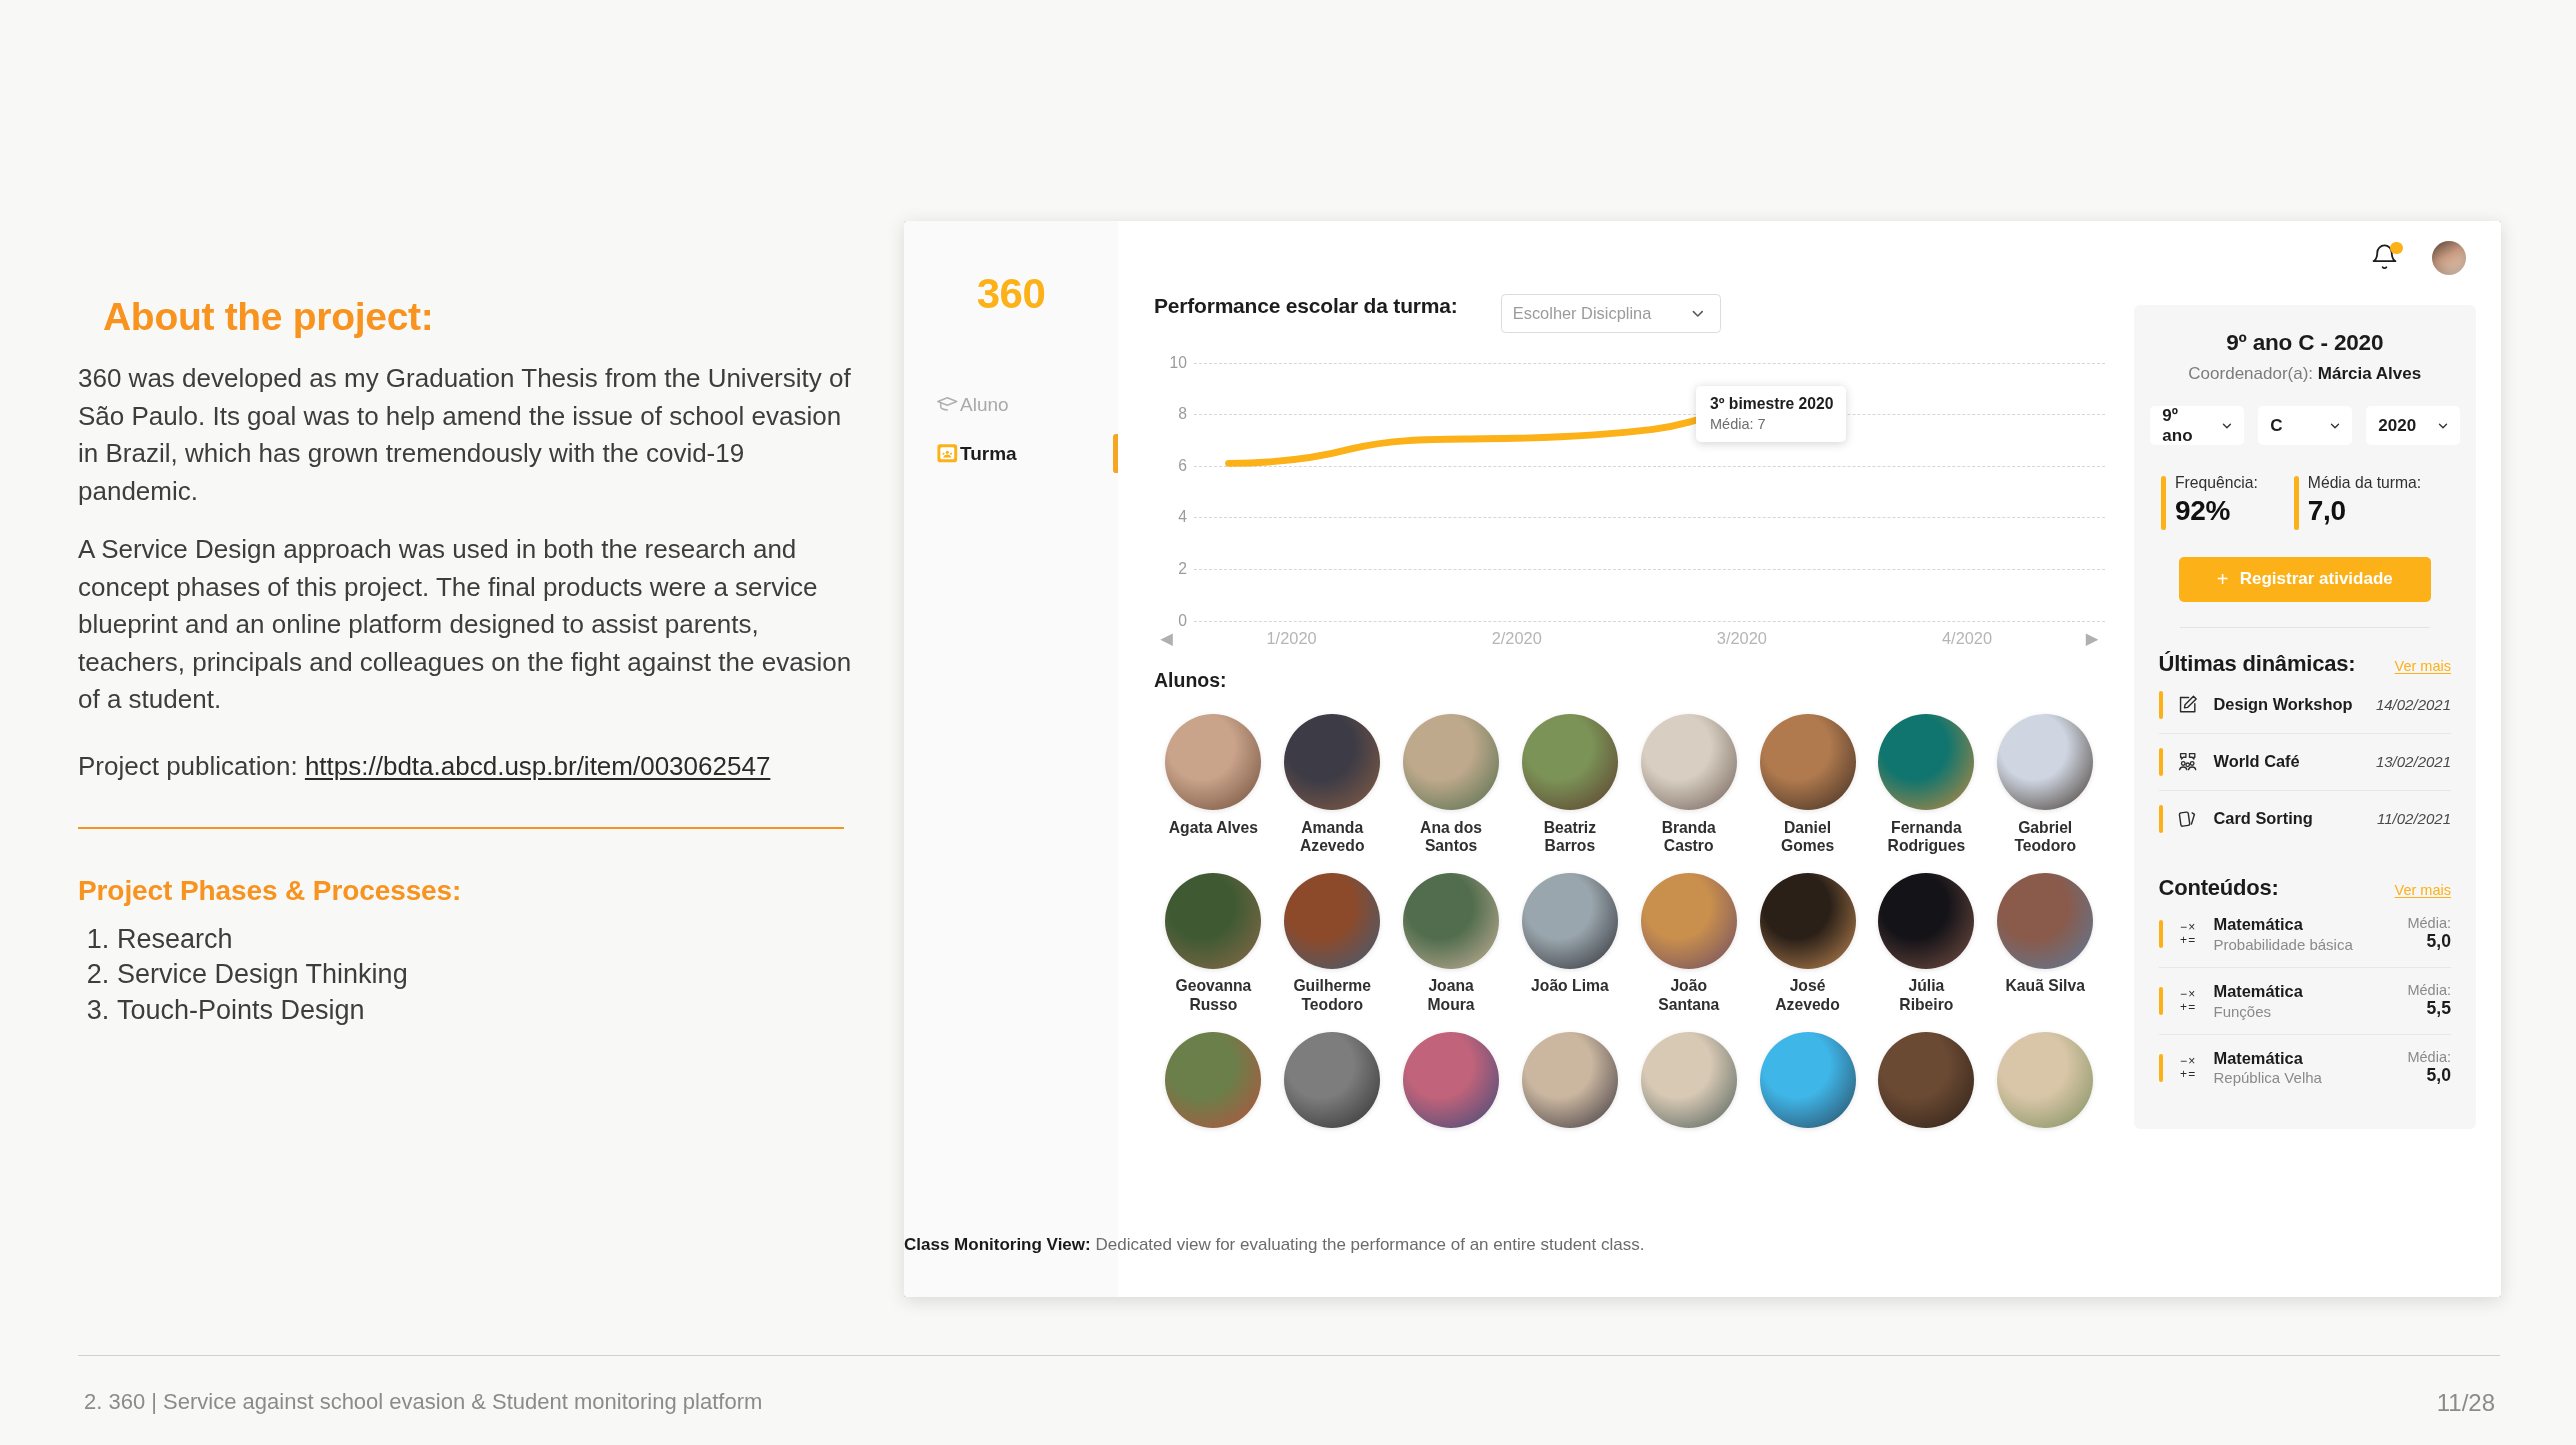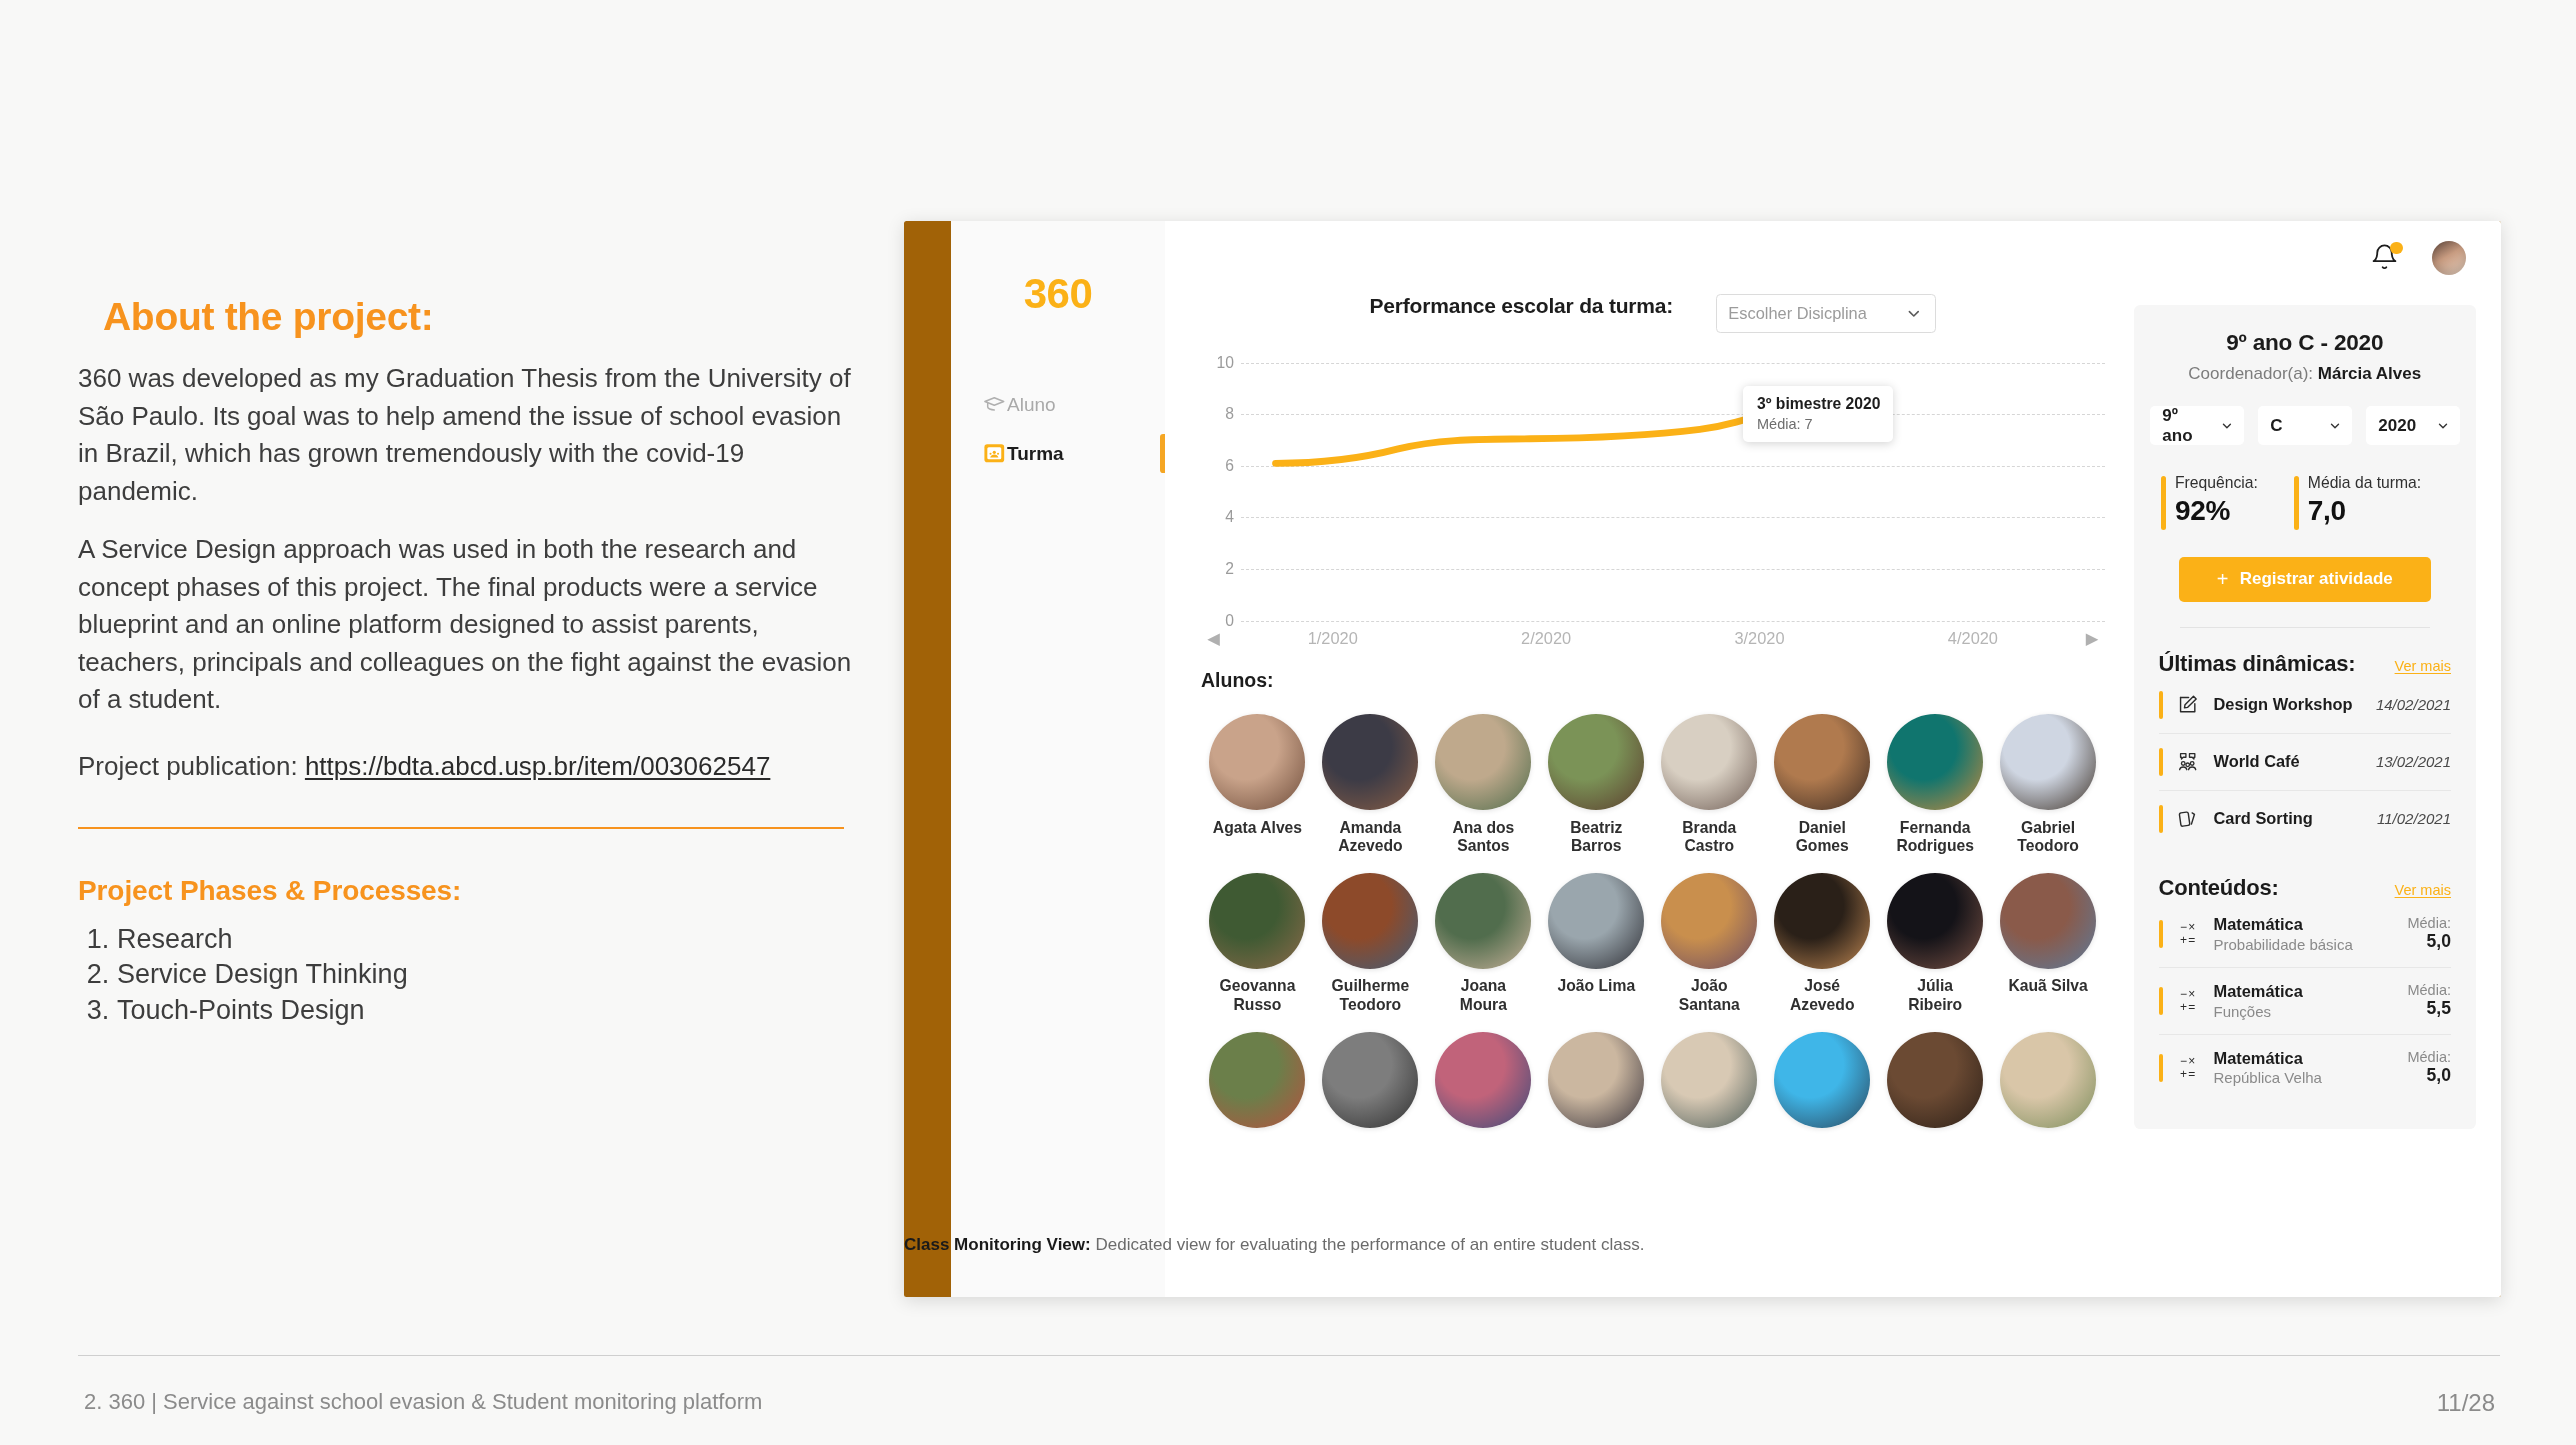--- a/index.html
+++ b/index.html
@@ -45,9 +45,9 @@
   .app-card {
     position: absolute; left: 904px; top: 221px;
     width: 1597px; height: 1076px;
-    background: #a16207; border-radius: 2.5px;
+    background: #14b8a6; border-radius: 2.5px;
     box-shadow: 0 3.8px 17.6px rgba(0,0,0,0.13);
-    overflow: hidden; display: flex; padding-left: 47px;
+    overflow: hidden; display: flex;
   }
   
   .app-sidebar {

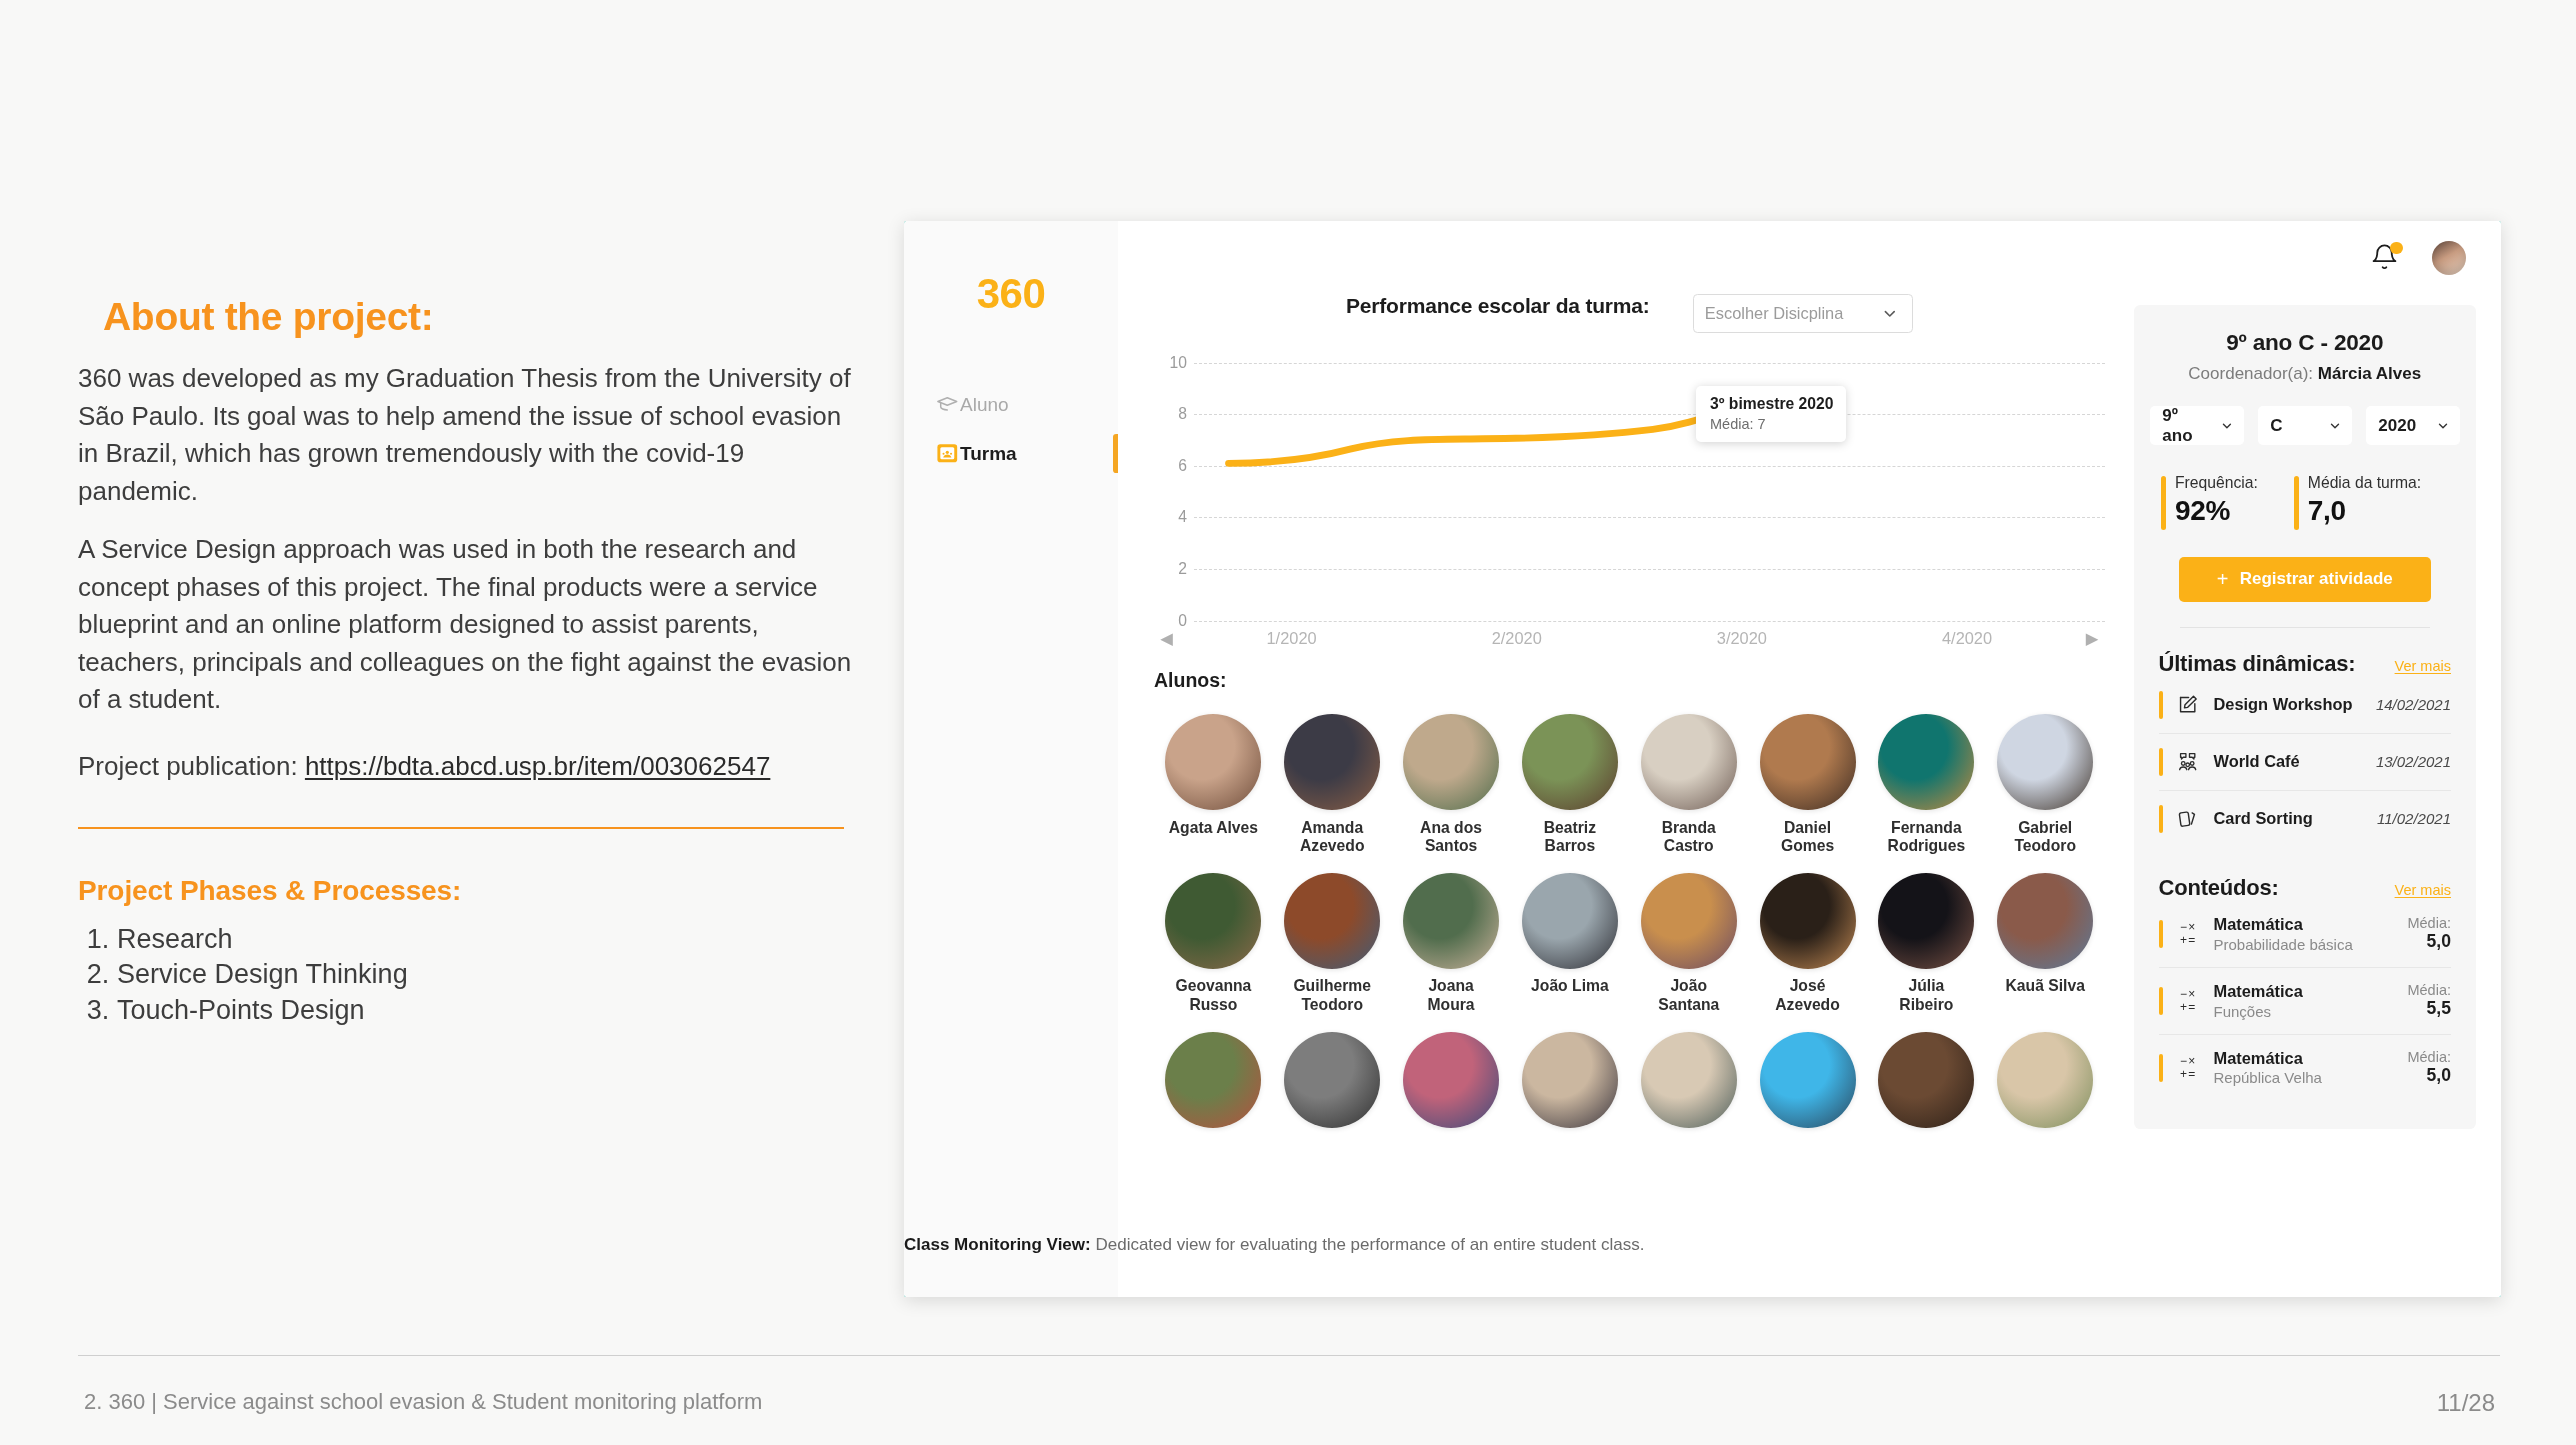--- a/index.html
+++ b/index.html
@@ -93,7 +93,7 @@
   .col-chart { flex: 1; padding: 0 21.4px 0 36px; }
   .col-side { width: 375px; flex: 0 0 375px; padding: 11.3px 25px 0 7.5px; }
 
-  .chart-head { display: flex; align-items: flex-start; justify-content: center; gap: 43px; }
+  .chart-head { display: flex; align-items: flex-start; justify-content: flex-start; gap: 43px; }
   .chart-title { font-size: 21px; font-weight: 700; color: #1d1d1d; letter-spacing: -0.2px; }
   .select-disc {
     width: 220px; height: 39px; border: 0.6px solid #dcdcdc; border-radius: 4.4px;

